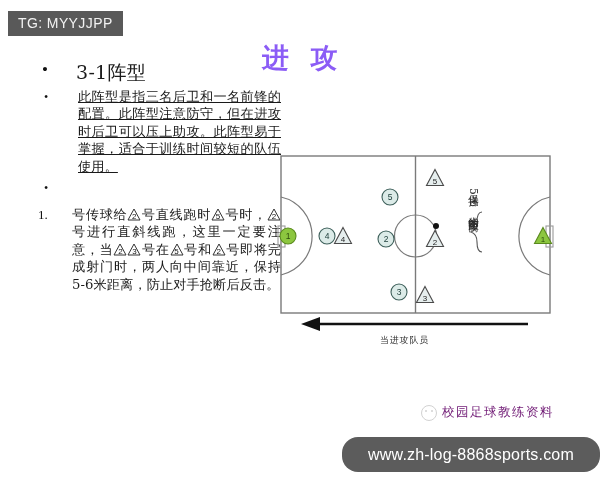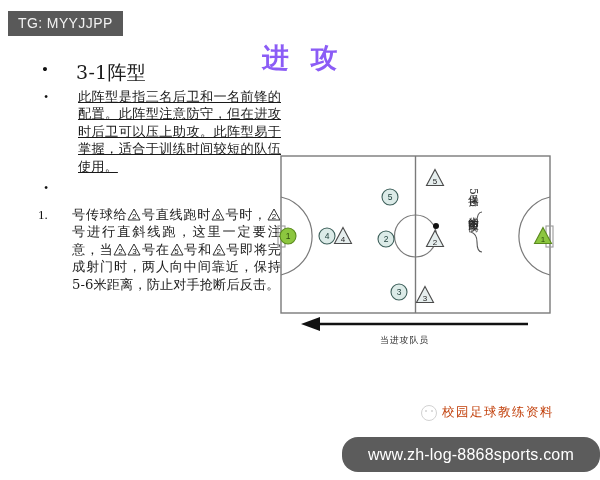--- a/index.html
+++ b/index.html
@@ -105,7 +105,7 @@
   .wm{
     position:absolute;left:421px;top:404px;
     display:flex;align-items:center;gap:5px;
-    color:#c2410c;
+    color:#701a75;
     font-family:"DejaVu Serif",serif;
     font-size:12.5px;letter-spacing:1.5px;white-space:nowrap;
   }

